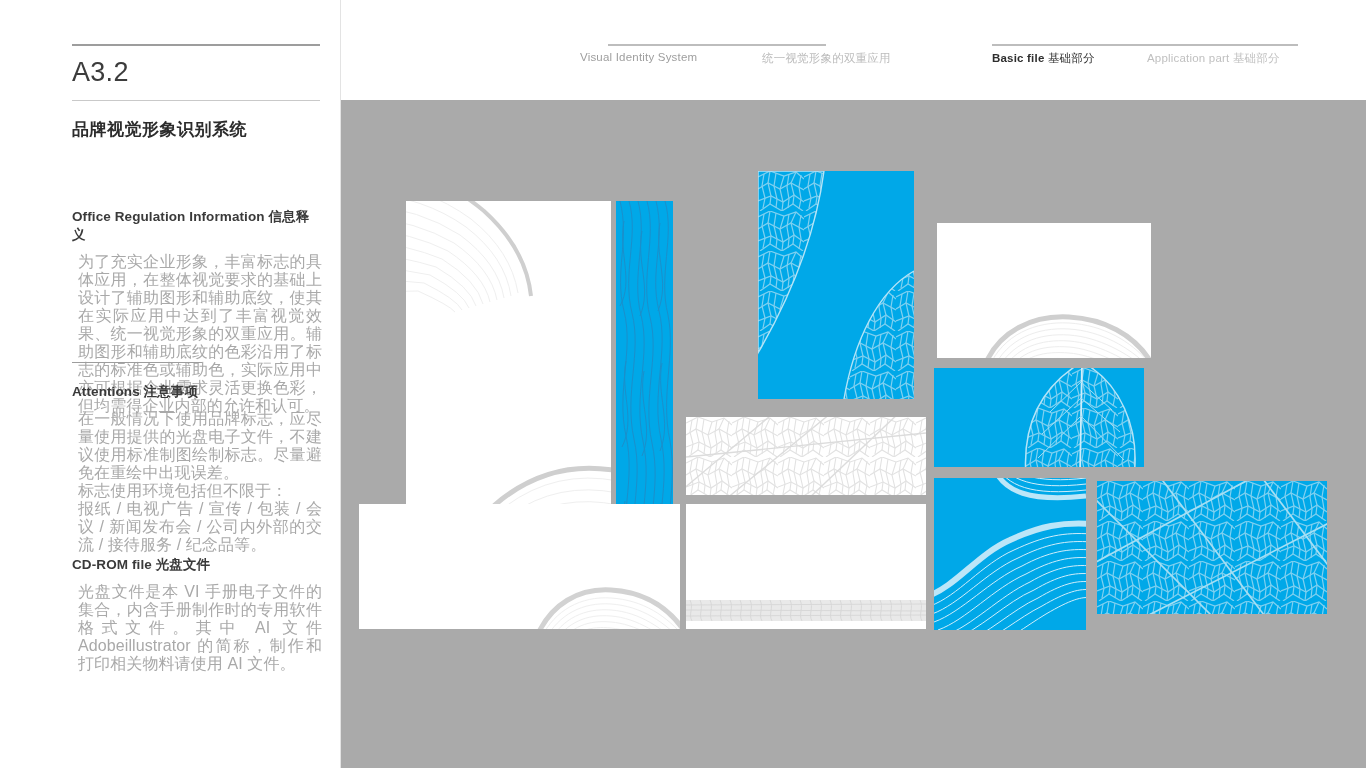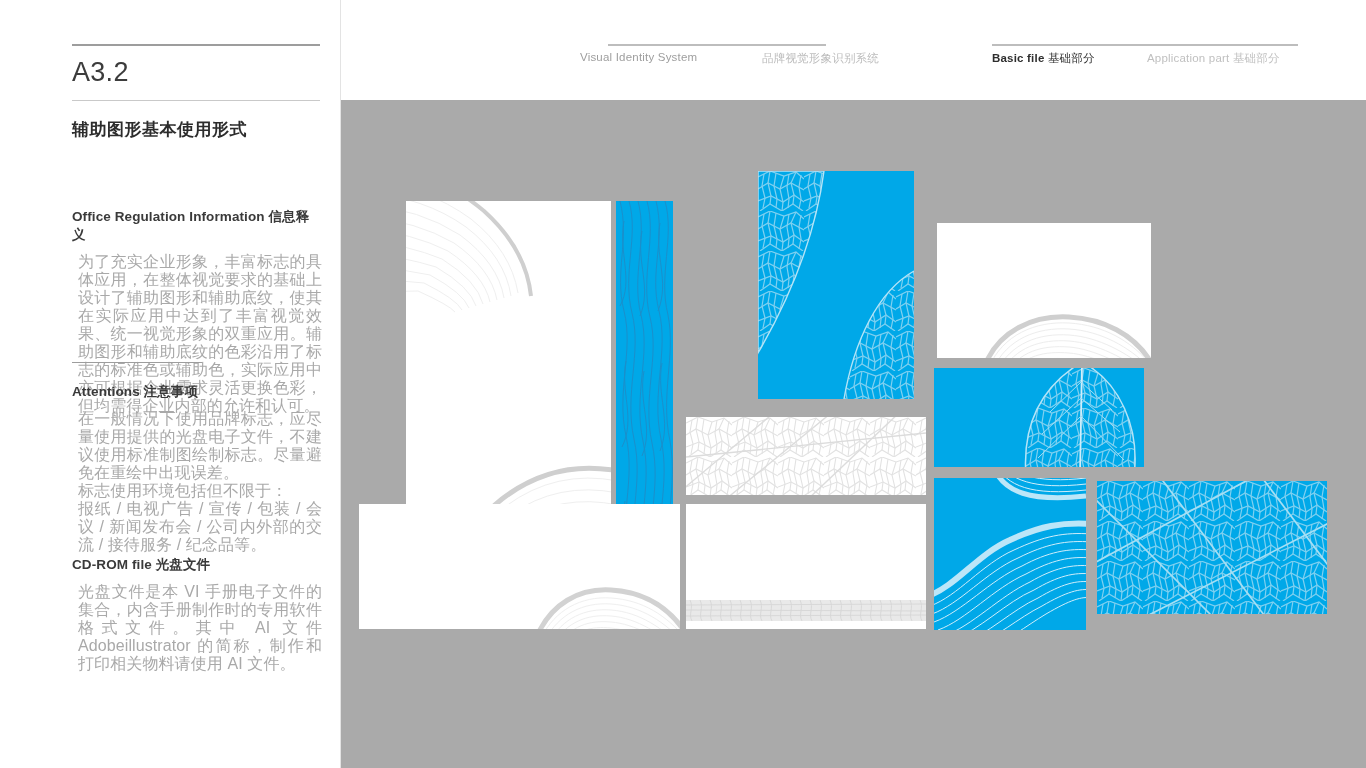--- a/index.html
+++ b/index.html
@@ -97,7 +97,7 @@
   <div class="hdr-rule hdr-rule-b"></div>
 
   <div class="hdr-txt hdr-a1">Visual Identity System</div>
-  <div class="hdr-txt hdr-a2">品牌视觉形象识别系统</div>
+  <div class="hdr-txt hdr-a2">统一视觉形象的双重应用</div>
   <div class="hdr-txt hdr-b1">
     <span>Basic file</span>
     <span class="cn">基础部分</span>

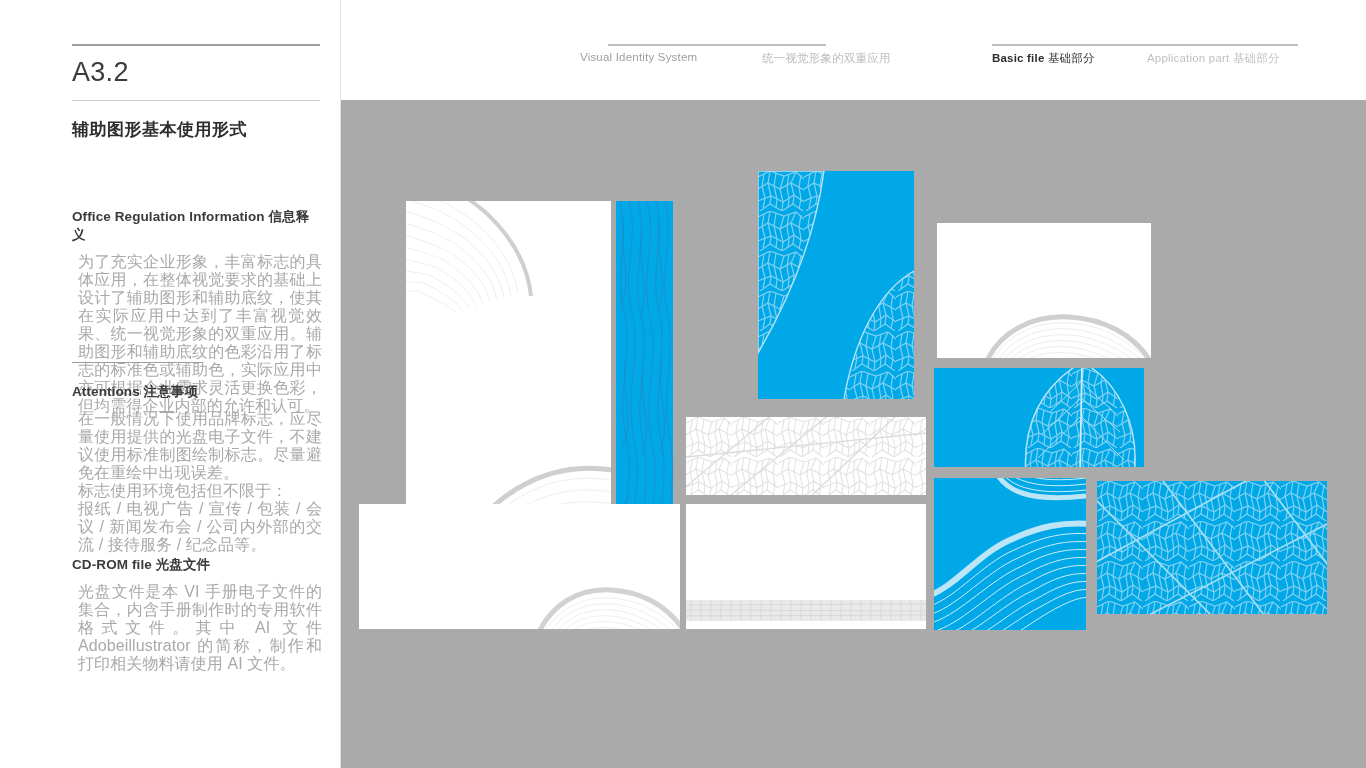--- a/index.html
+++ b/index.html
@@ -69,7 +69,7 @@
     <div class="rule rule-top"></div>
     <div class="code-title">A3.2</div>
     <div class="rule rule-under-code"></div>
-    <div class="section-title">辅助图形基本使用形式</div>
+    <div class="section-title">品牌视觉形象识别系统</div>
 
     <div class="blk blk-1">
       <h3>Office Regulation Information 信息释义</h3>

